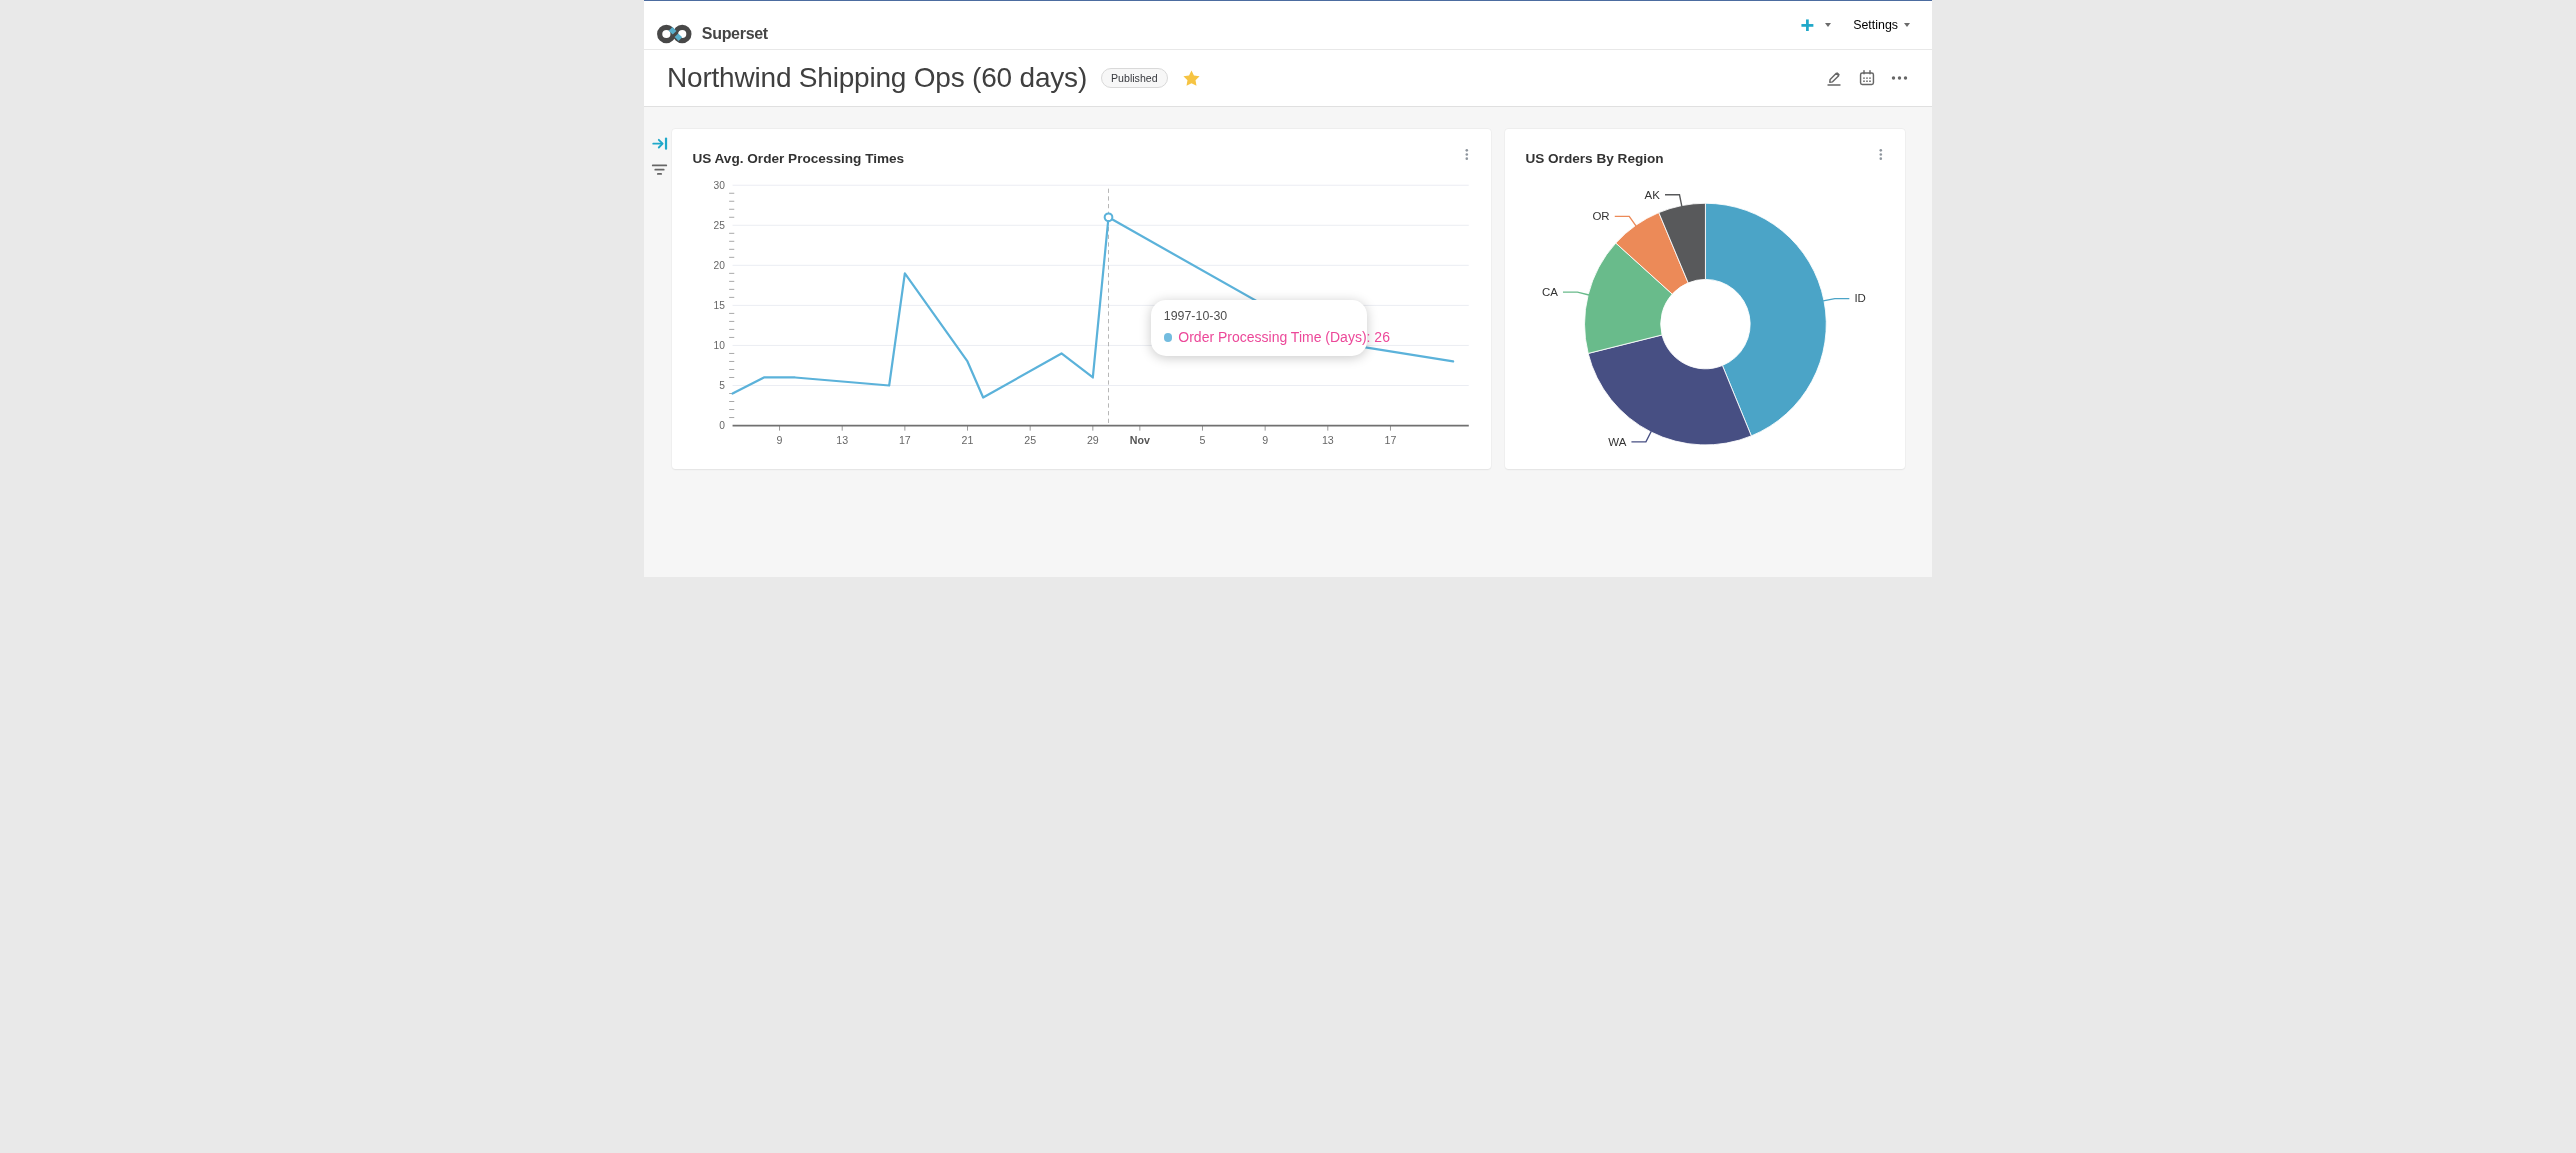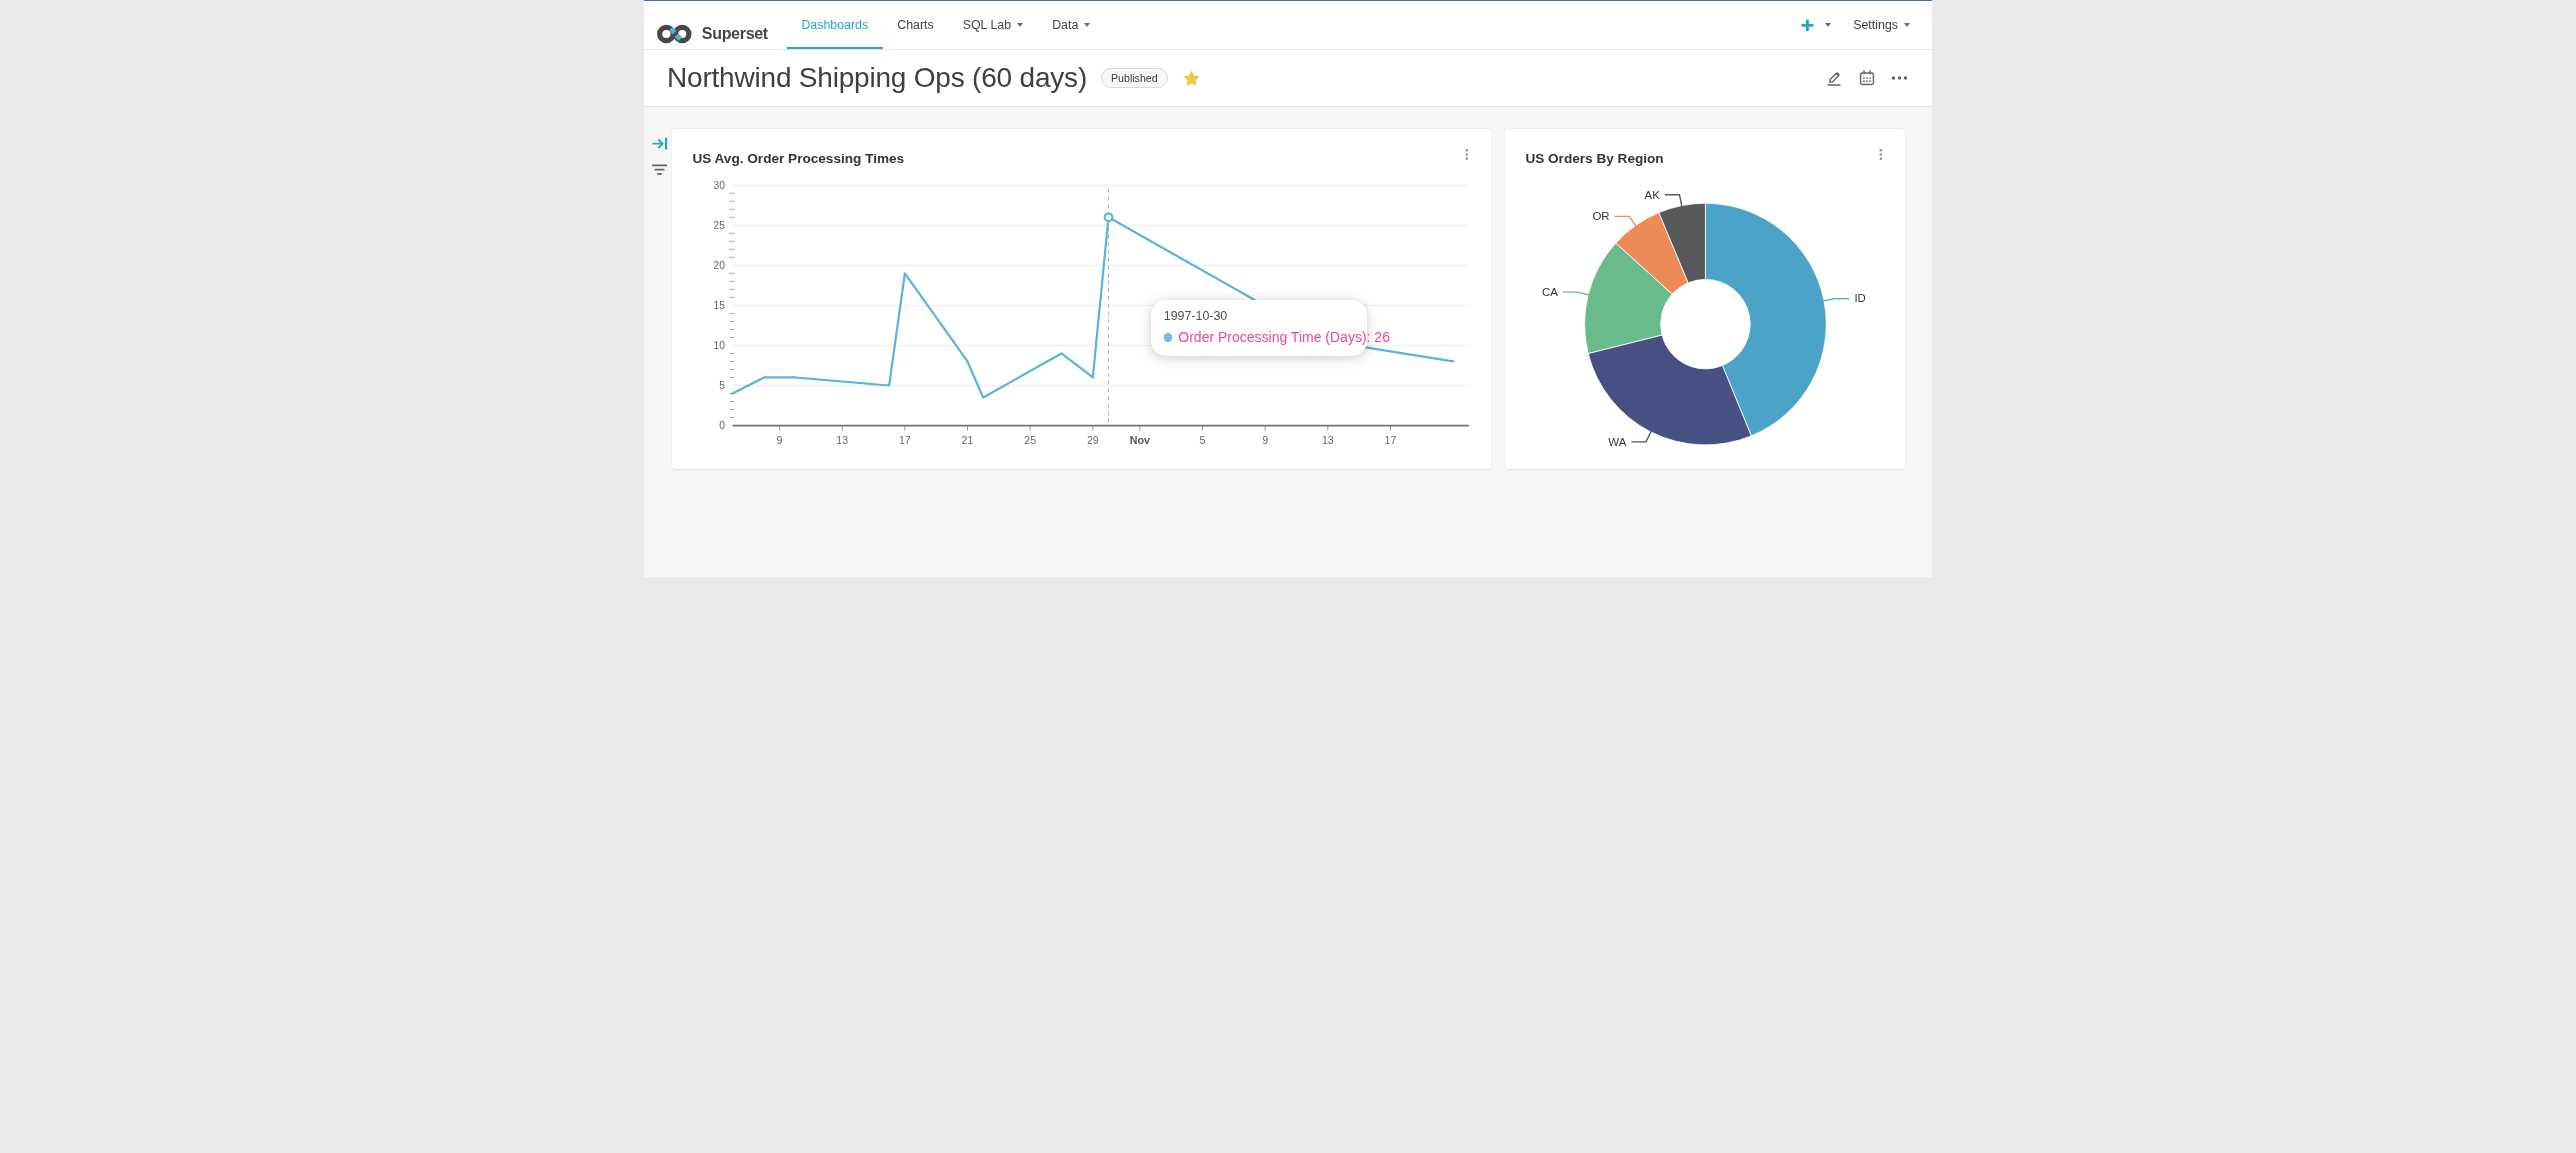--- a/index.html
+++ b/index.html
@@ -66,22 +66,6 @@
         <line x1="33.5" y1="21" x2="40" y2="27.5" stroke="#58AECB" stroke-width="8.5"></line>
       </svg>
       <span class="brand-text">Superset</span>
-    </div>
-    <div class="nav-items">
-      <div class="nav-item active">
-        <span>Dashboards</span>
-      </div>
-      <div class="nav-item">
-        <span>Charts</span>
-      </div>
-      <div class="nav-item">
-        <span>SQL Lab</span>
-        <span class="caret"></span>
-      </div>
-      <div class="nav-item">
-        <span>Data</span>
-        <span class="caret"></span>
-      </div>
     </div>
     <div class="topbar-right">
       <div class="plus-group">

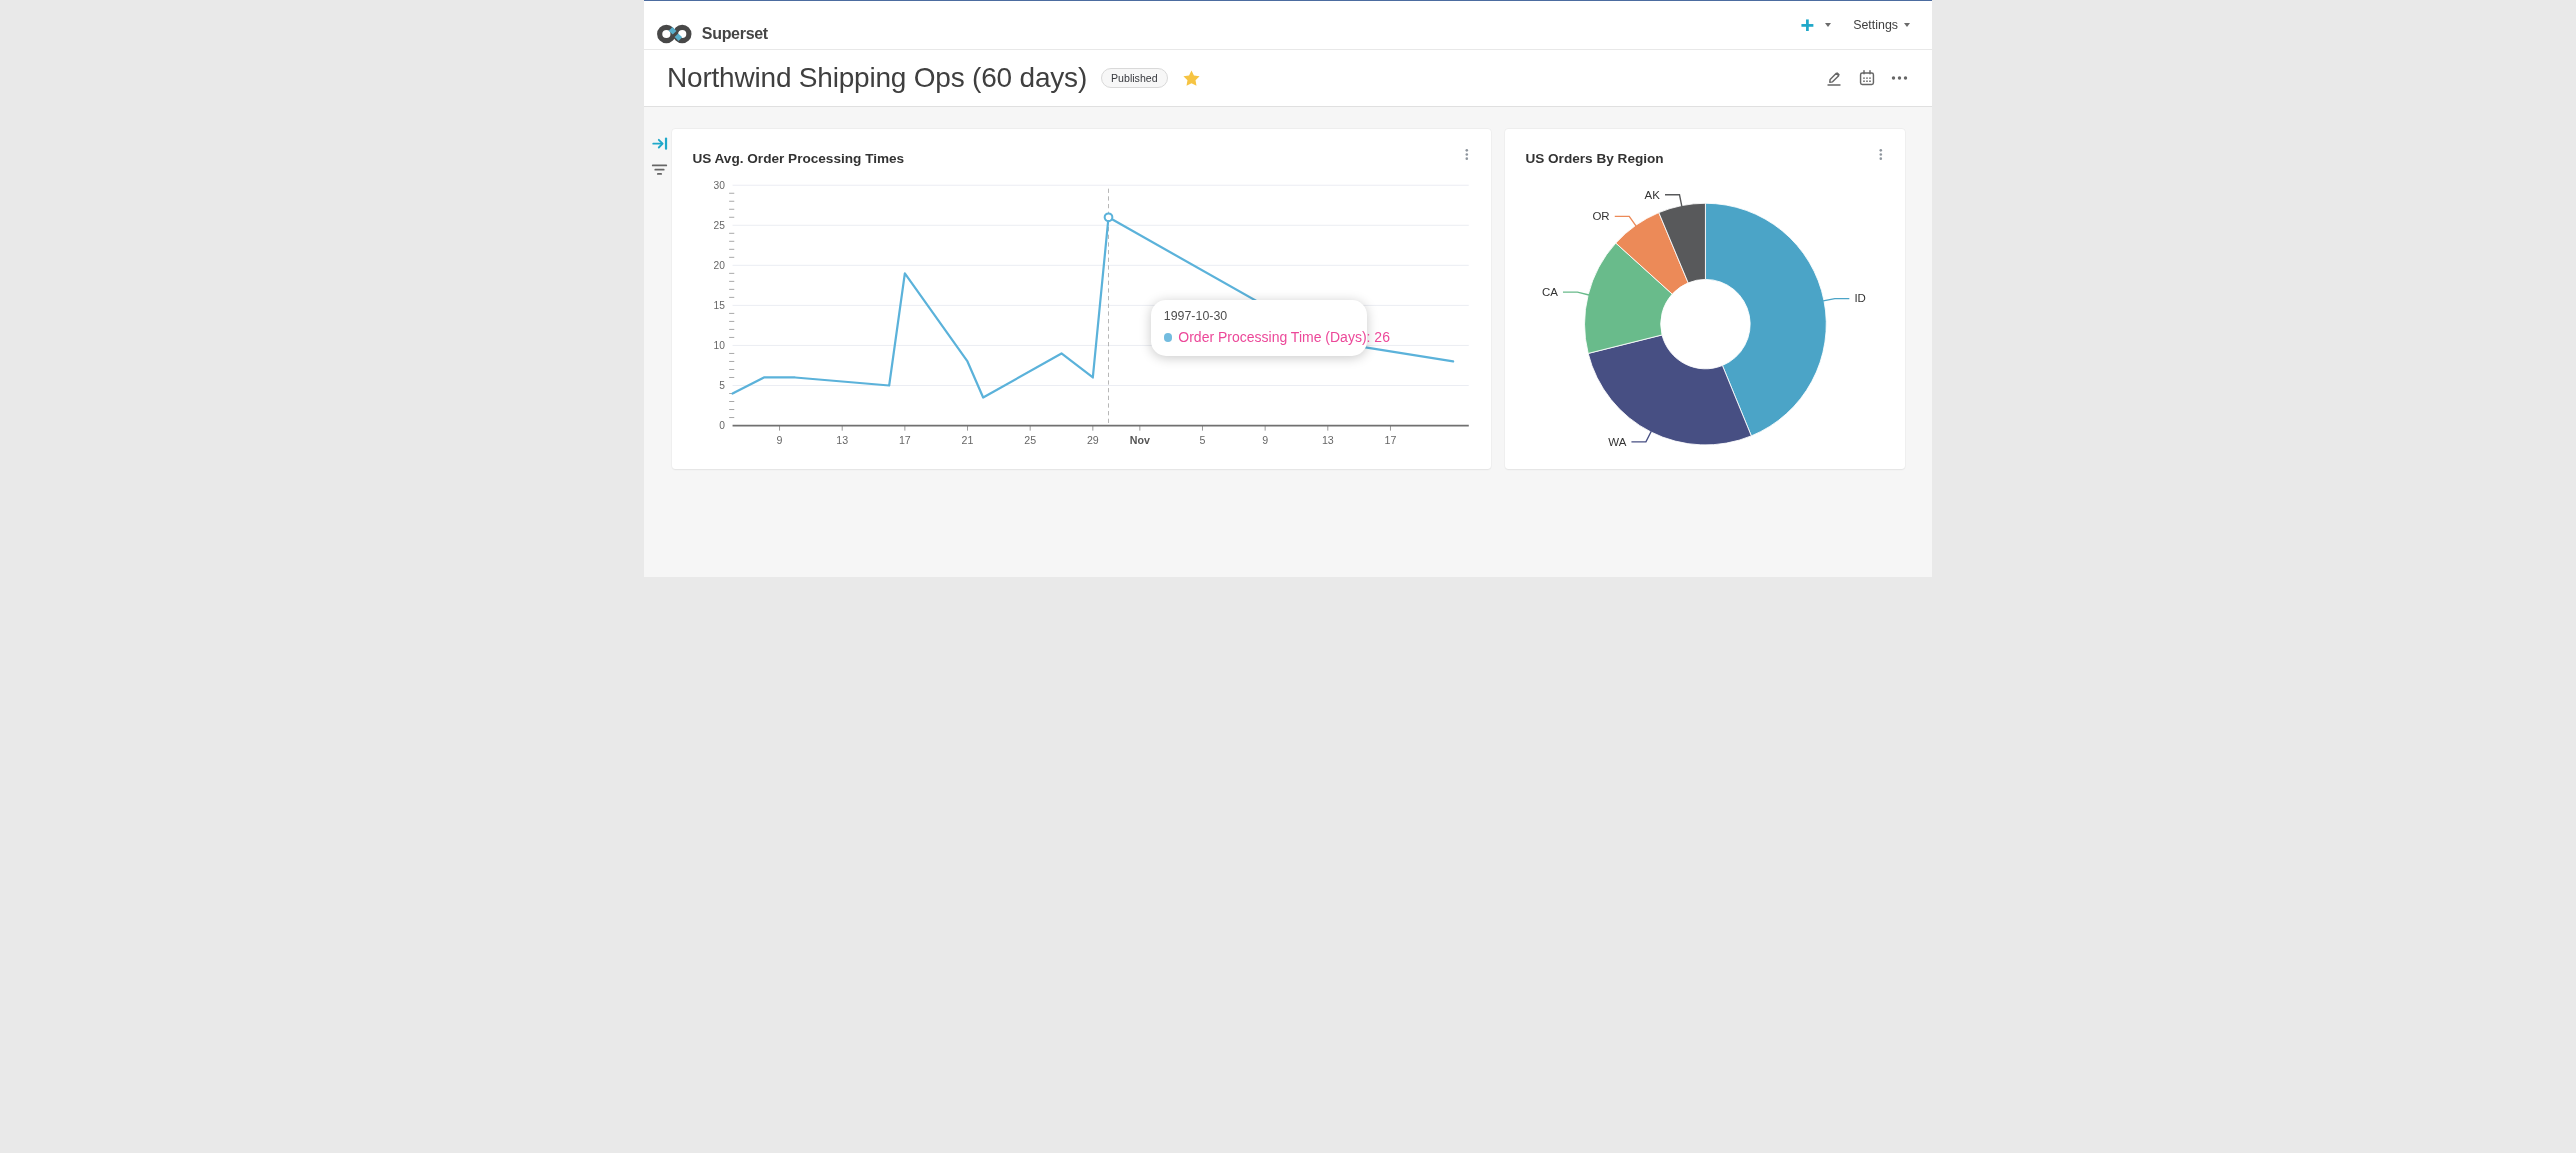--- a/index.html
+++ b/index.html
@@ -21,7 +21,7 @@
            border-right:3.4px solid transparent; border-top:4.3px solid #6b6b6b; margin-left:6px; }
   .topbar-right { margin-left:auto; display:flex; align-items:center; gap:22px; padding-right:22px; }
   .plus-group { display:flex; align-items:center; gap:5.1px; cursor:pointer; }
-  .settings-group { display:flex; align-items:center; font-size:12.4px; color:#404040; cursor:pointer; }
+  .settings-group { display:flex; align-items:center; font-size:12.4px; color:#000000; cursor:pointer; }
 
   
   .dash-header { position:absolute; top:50px; left:0; right:0; height:57px; background:#fff;

